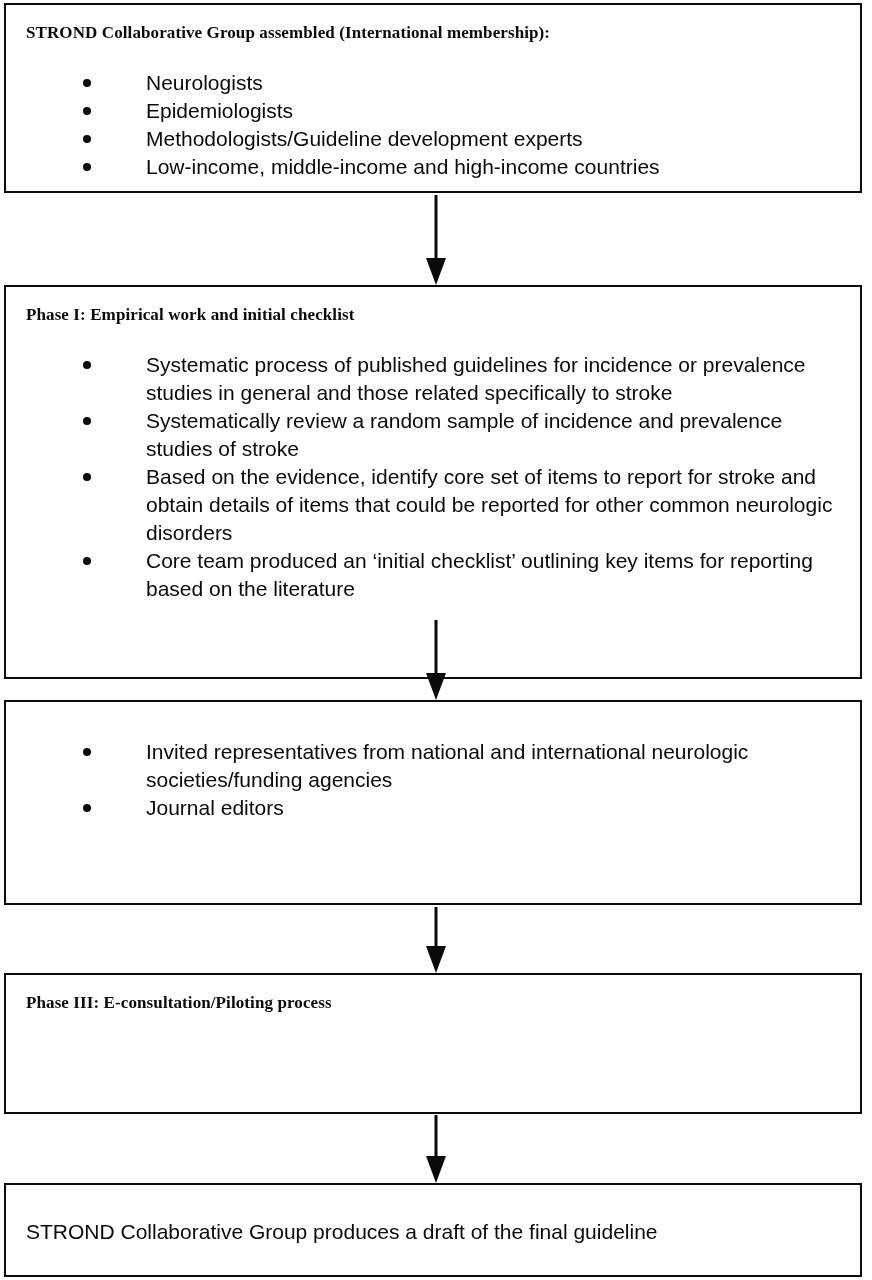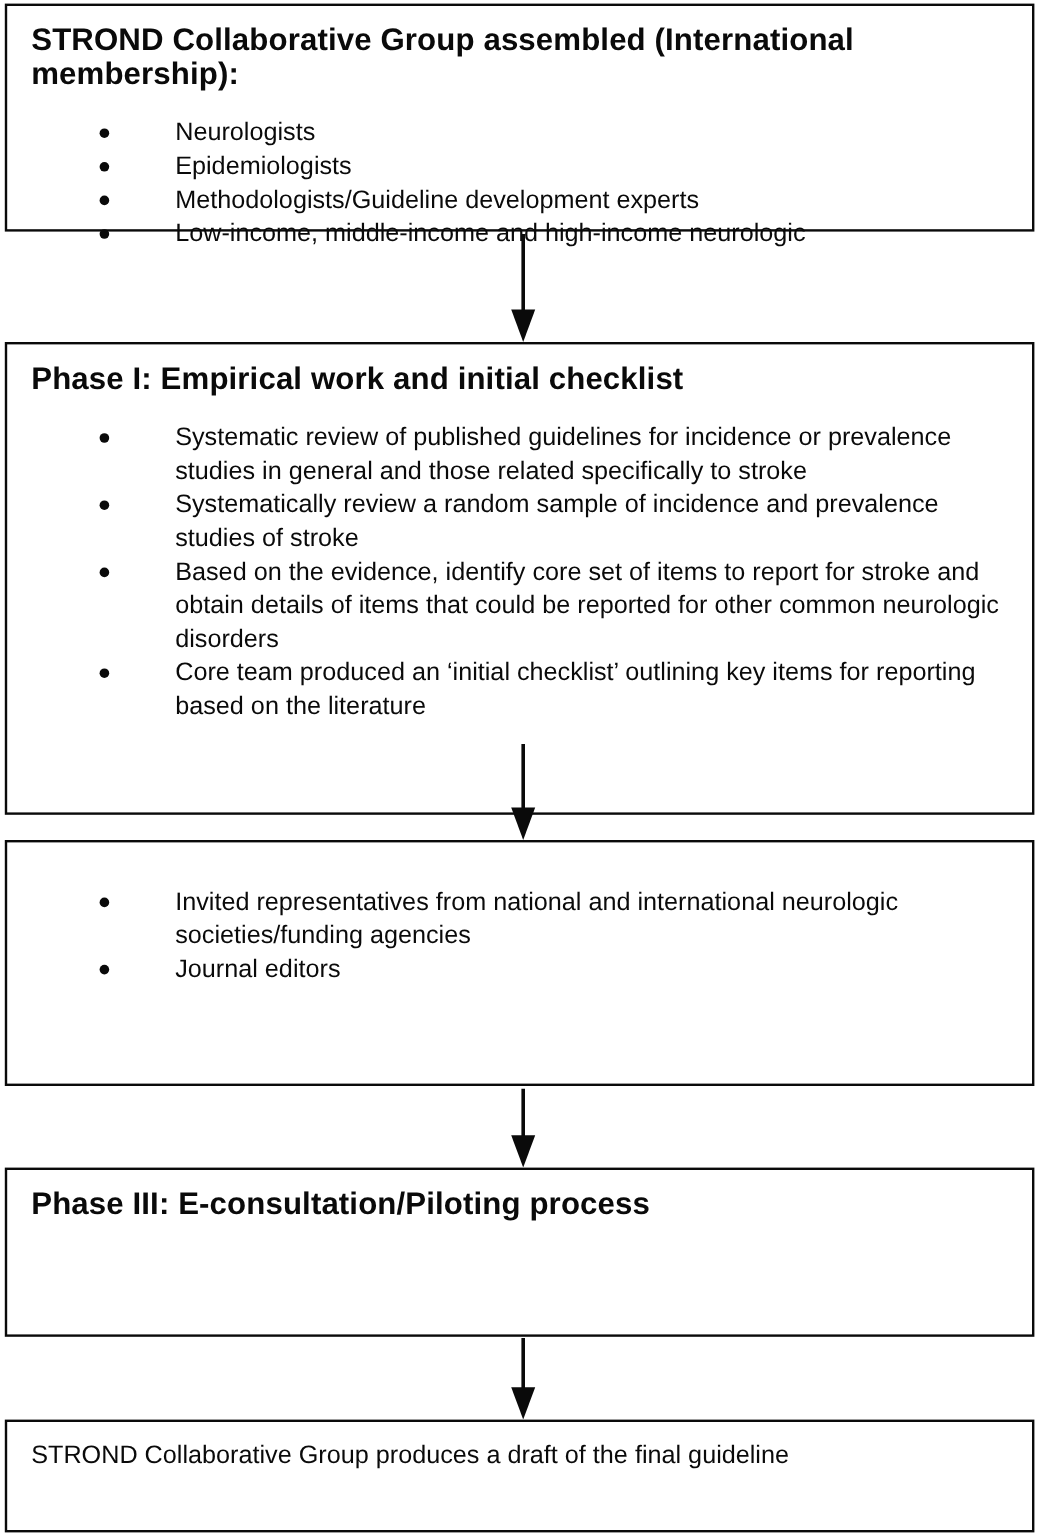--- a/index.html
+++ b/index.html
@@ -25,10 +25,11 @@
   }
   .box h2 {
     margin: 0;
-    font-size: 26px;
+    font-size: 17px;
     line-height: 28px;
     font-weight: bold;
     letter-spacing: 0.1px;
+    font-family: Liberation Serif, serif;
   }
   .b1 { top: 3px;    height: 190px; }
   .b2 { top: 285px;  height: 394px; }

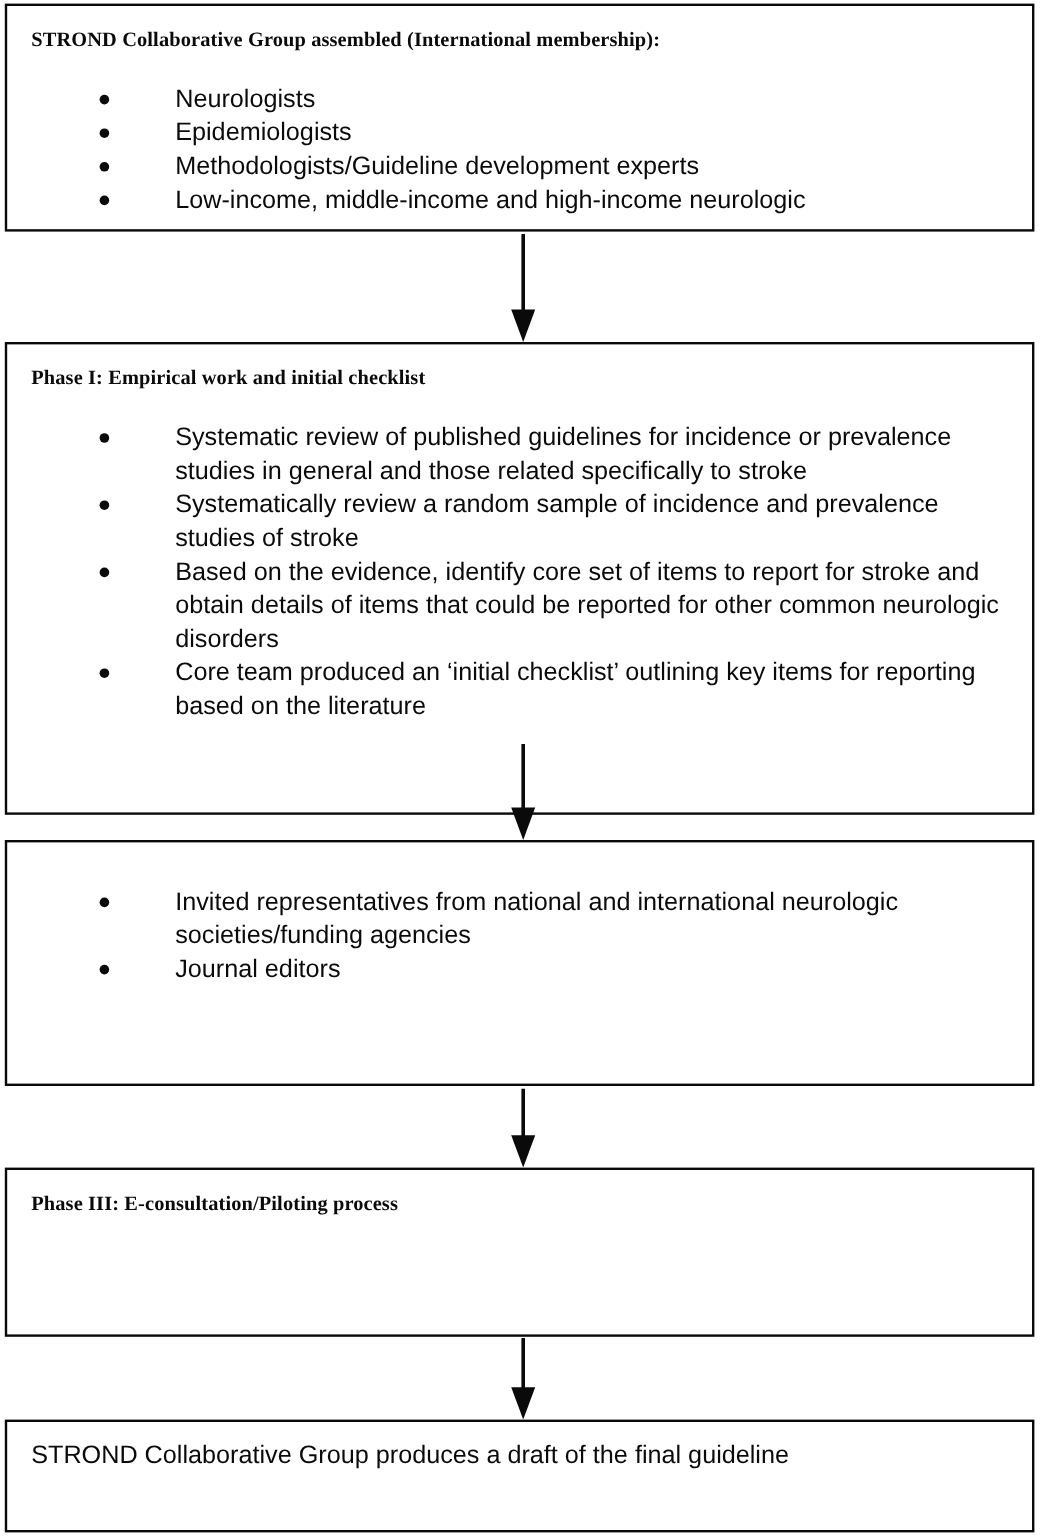--- a/index.html
+++ b/index.html
@@ -81,7 +81,7 @@
       <li>Neurologists</li>
       <li>Epidemiologists</li>
       <li>Methodologists/Guideline development experts</li>
-      <li>Low-income, middle-income and high-income neurologic</li>
+      <li>Low-income, middle-income and high-income countries</li>
     </ul>
   </section>
 

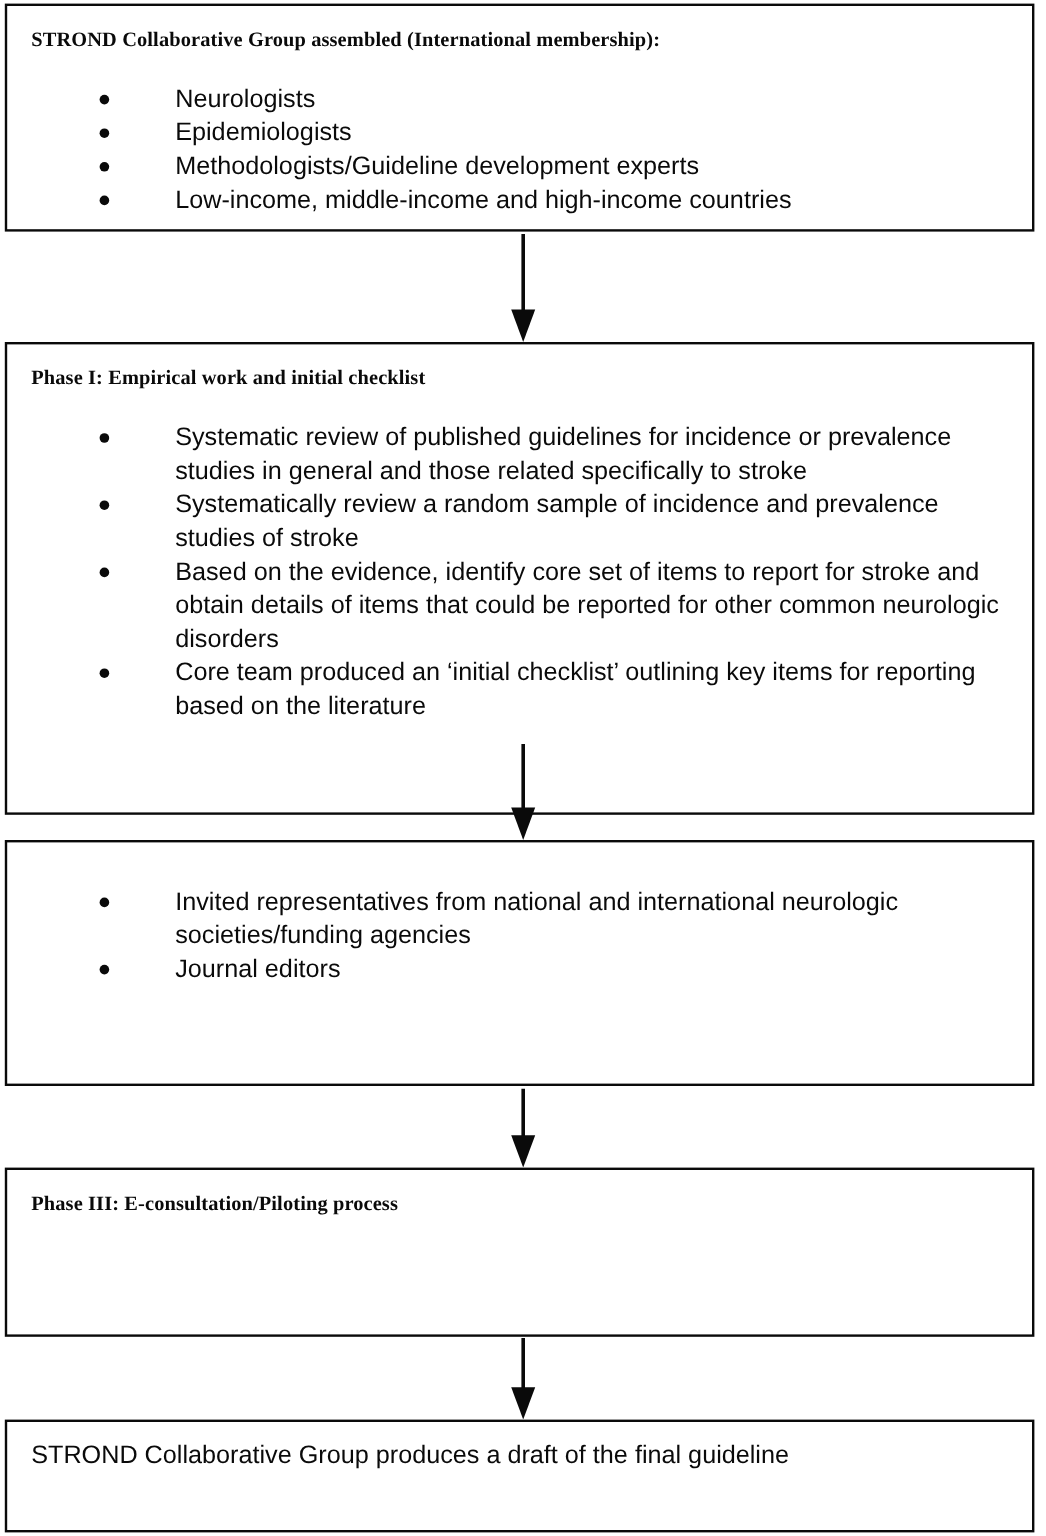--- a/index.html
+++ b/index.html
@@ -93,7 +93,7 @@
   <section class="box b2">
     <h2>Phase I: Empirical work and initial checklist</h2>
     <ul class="bullets">
-      <li>Systematic review of published guidelines for incidence or prevalence studies in general and those related specifically to stroke</li>
+      <li>Systematic process of published guidelines for incidence or prevalence studies in general and those related specifically to stroke</li>
       <li>Systematically review a random sample of incidence and prevalence studies of stroke</li>
       <li>Based on the evidence, identify core set of items to report for stroke and obtain details of items that could be reported for other common neurologic disorders</li>
       <li>Core team produced an ‘initial checklist’ outlining key items for reporting based on the literature</li>

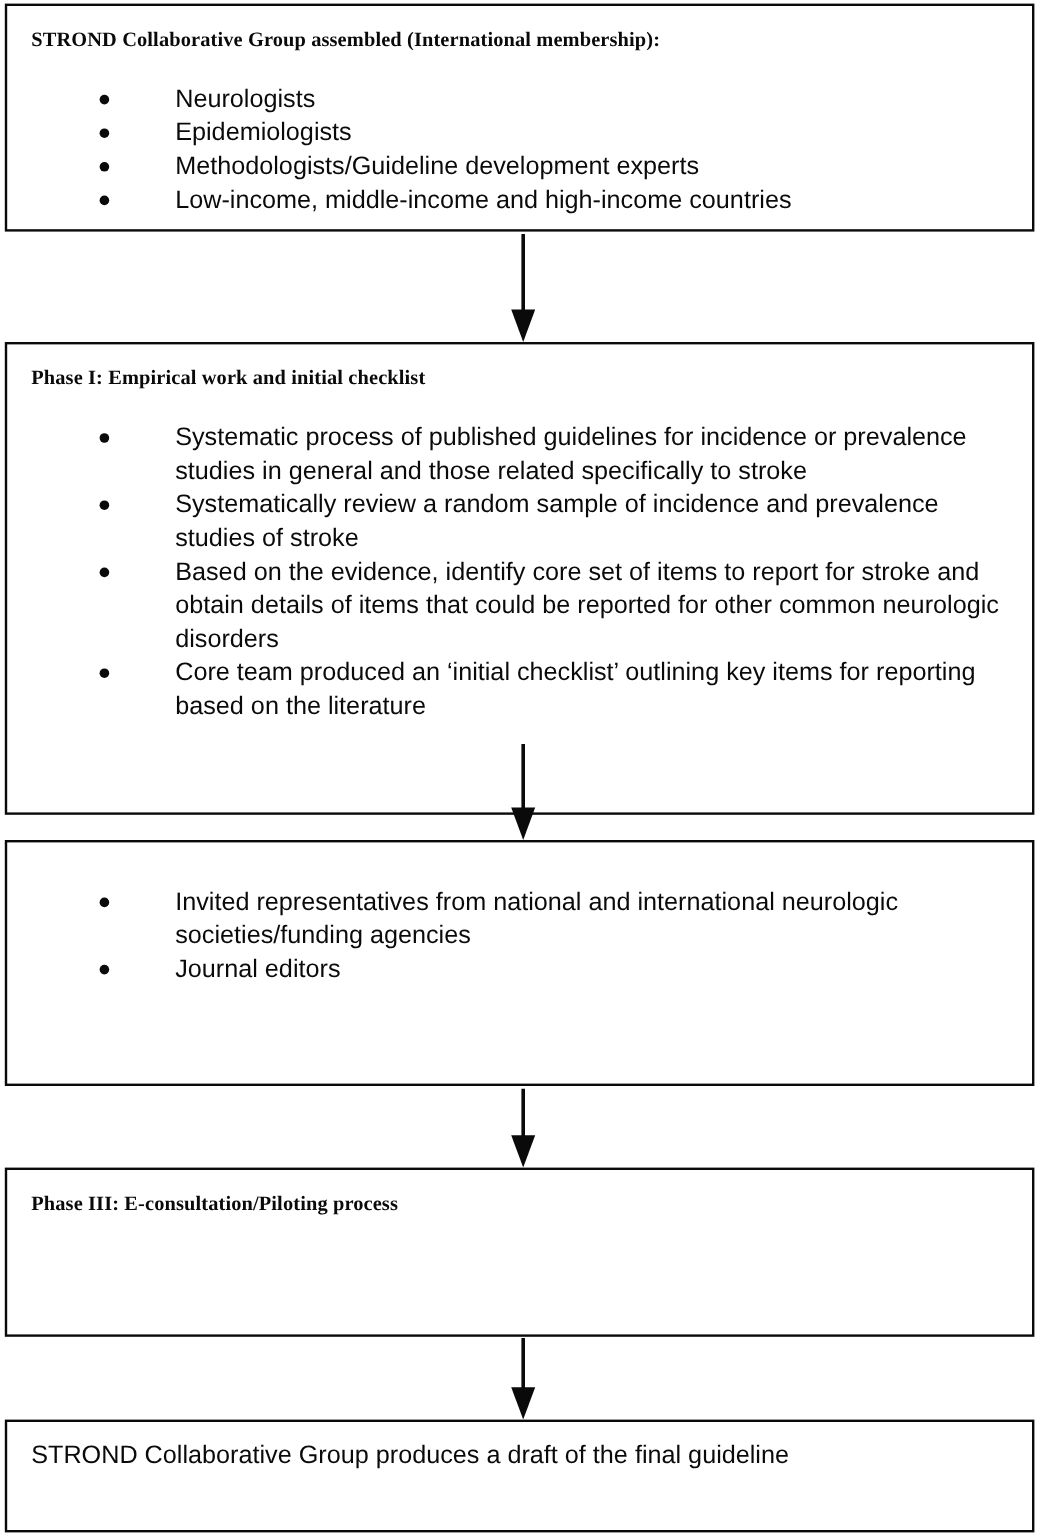--- a/index.html
+++ b/index.html
@@ -35,7 +35,7 @@
   .b2 { top: 285px;  height: 394px; }
   .b3 { top: 700px;  height: 205px; }
   .b4 { top: 973px;  height: 141px; }
-  .b5 { top: 1183px; height: 94px; display: flex; }
+  .b5 { top: 1183px; height: 94px; display: flex; align-items: center; }
   .b5 .plain { margin: 0; }
 
   ul.bullets {

